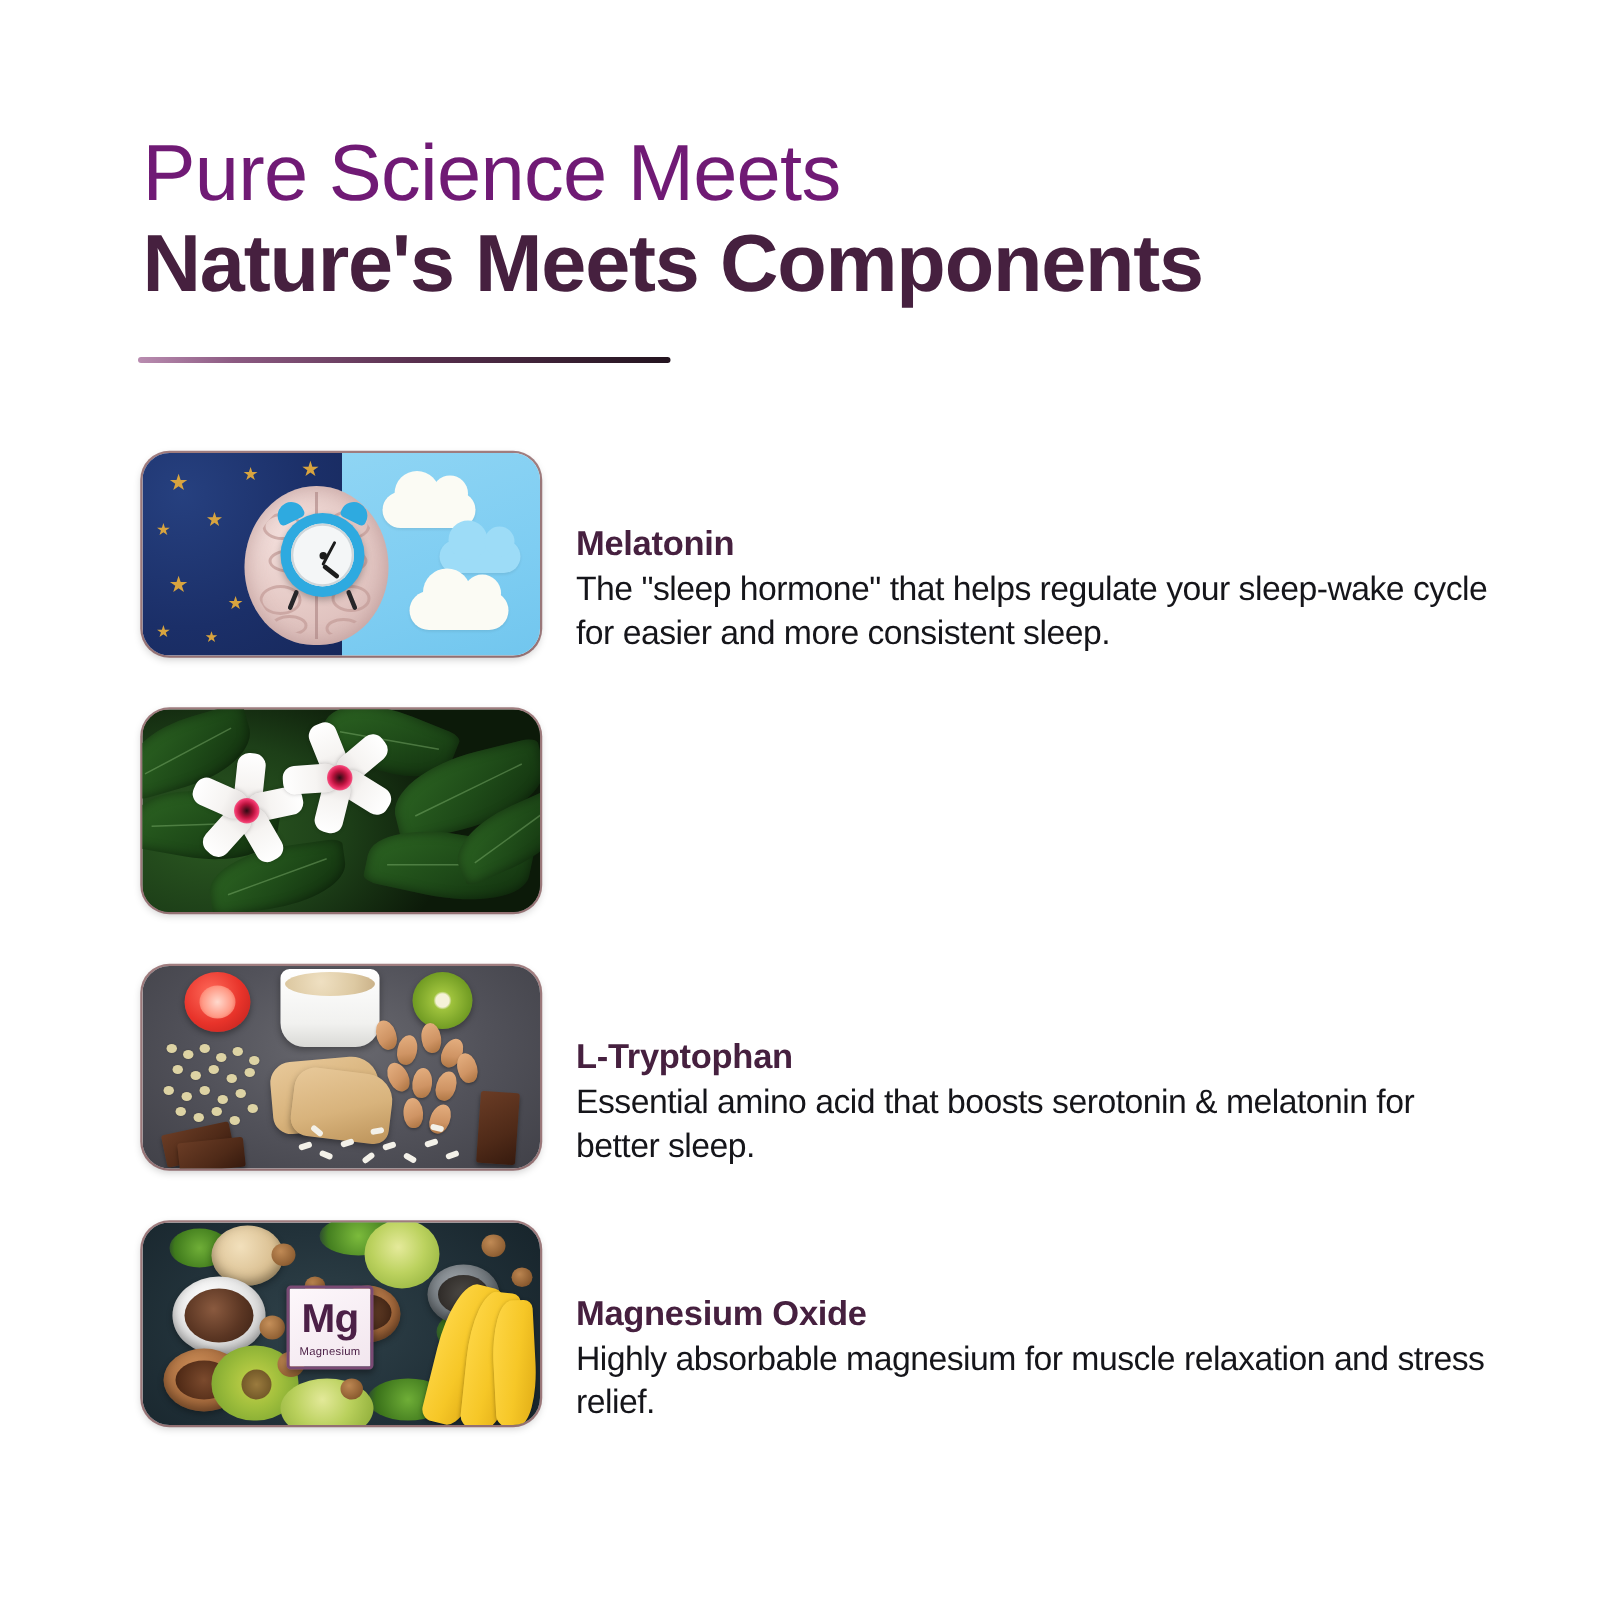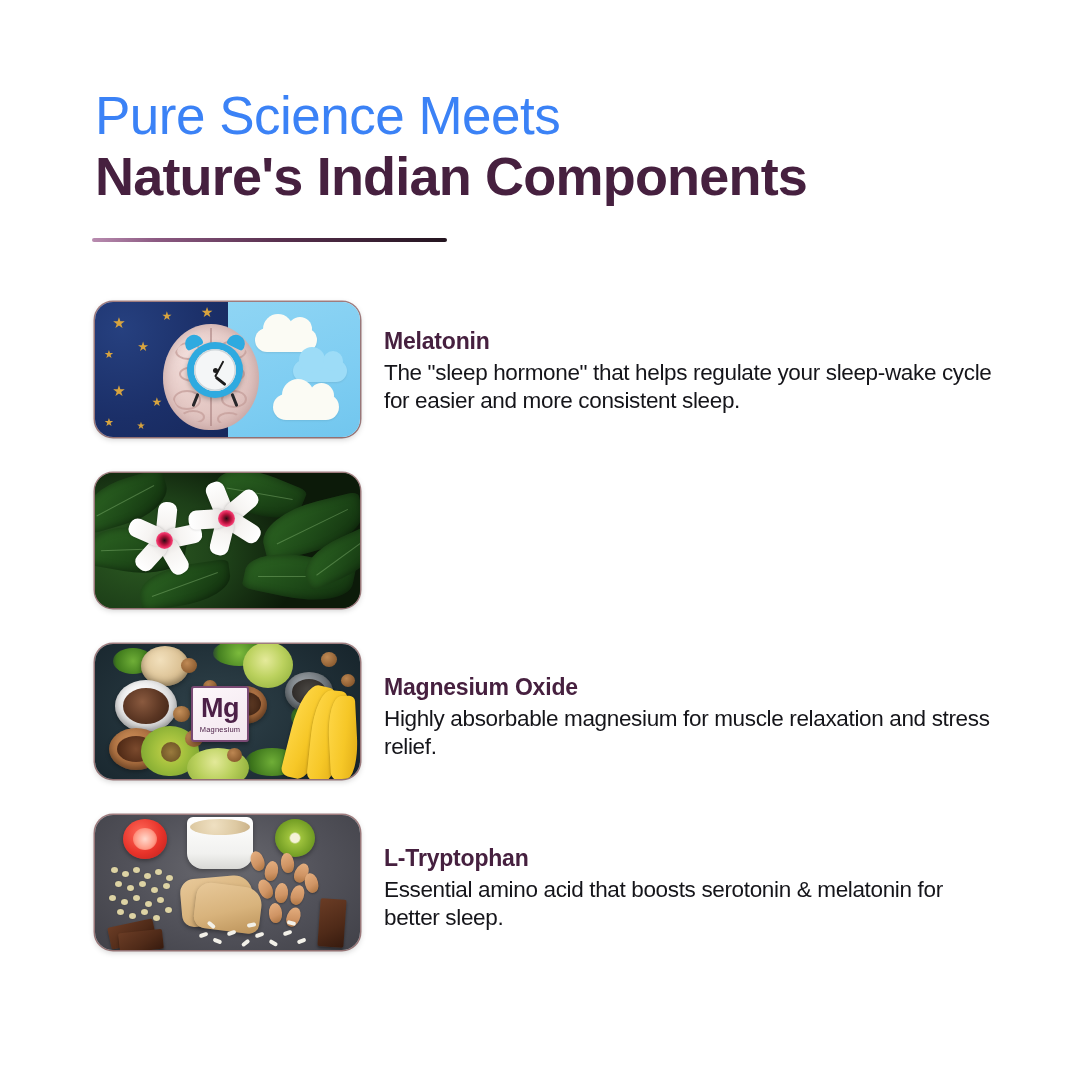--- a/index.html
+++ b/index.html
@@ -25,7 +25,7 @@
   .headline-line1 {
     font-size: 53px;
     font-weight: 400;
-    color: #3b82f6;
+    color: #701a75;
     letter-spacing: -0.5px;
     line-height: 1.12;
     white-space: nowrap;

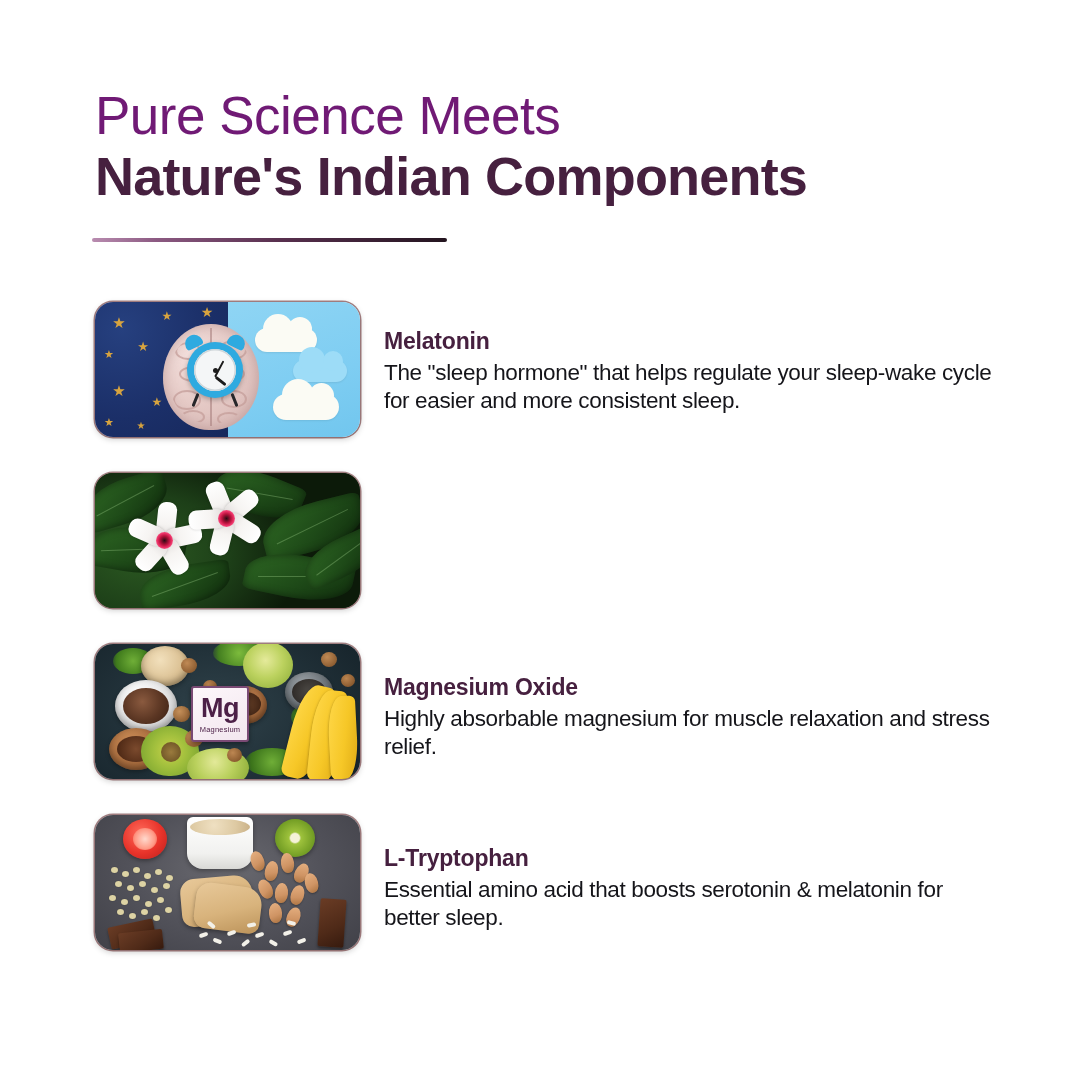--- a/index.html
+++ b/index.html
@@ -317,7 +317,7 @@
 
   <div class="header">
     <div class="headline-line1">Pure Science Meets</div>
-    <div class="headline-line2">Nature's Indian Components</div>
+    <div class="headline-line2">Nature's Meets Components</div>
   </div>
   <div class="divider"></div>
 

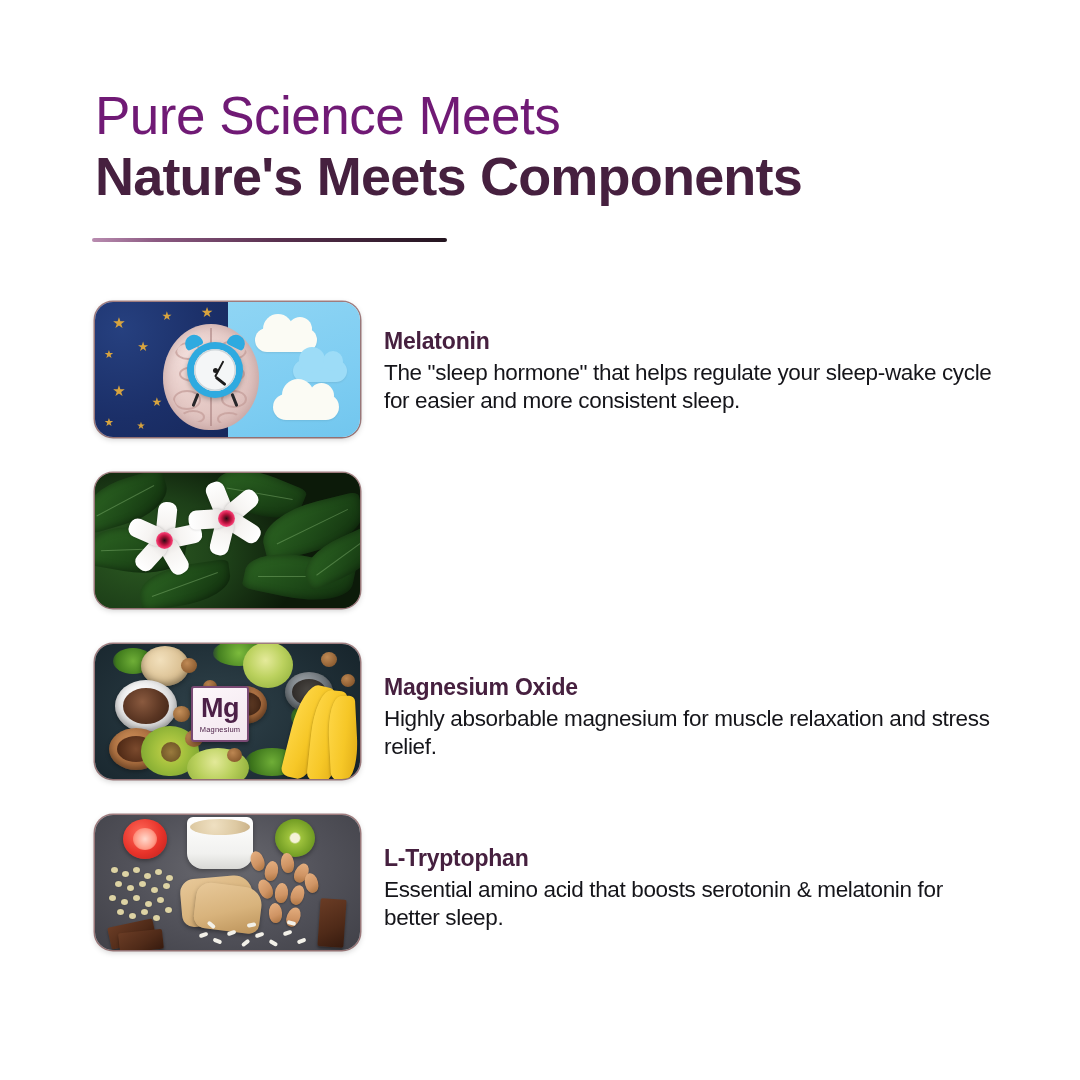--- a/index.html
+++ b/index.html
@@ -59,7 +59,7 @@
     margin-bottom: 36px;
     padding-left: 95px;
     display: flex;
-    align-items: flex-start;
+    align-items: flex-end;
   }
 
   .thumb {

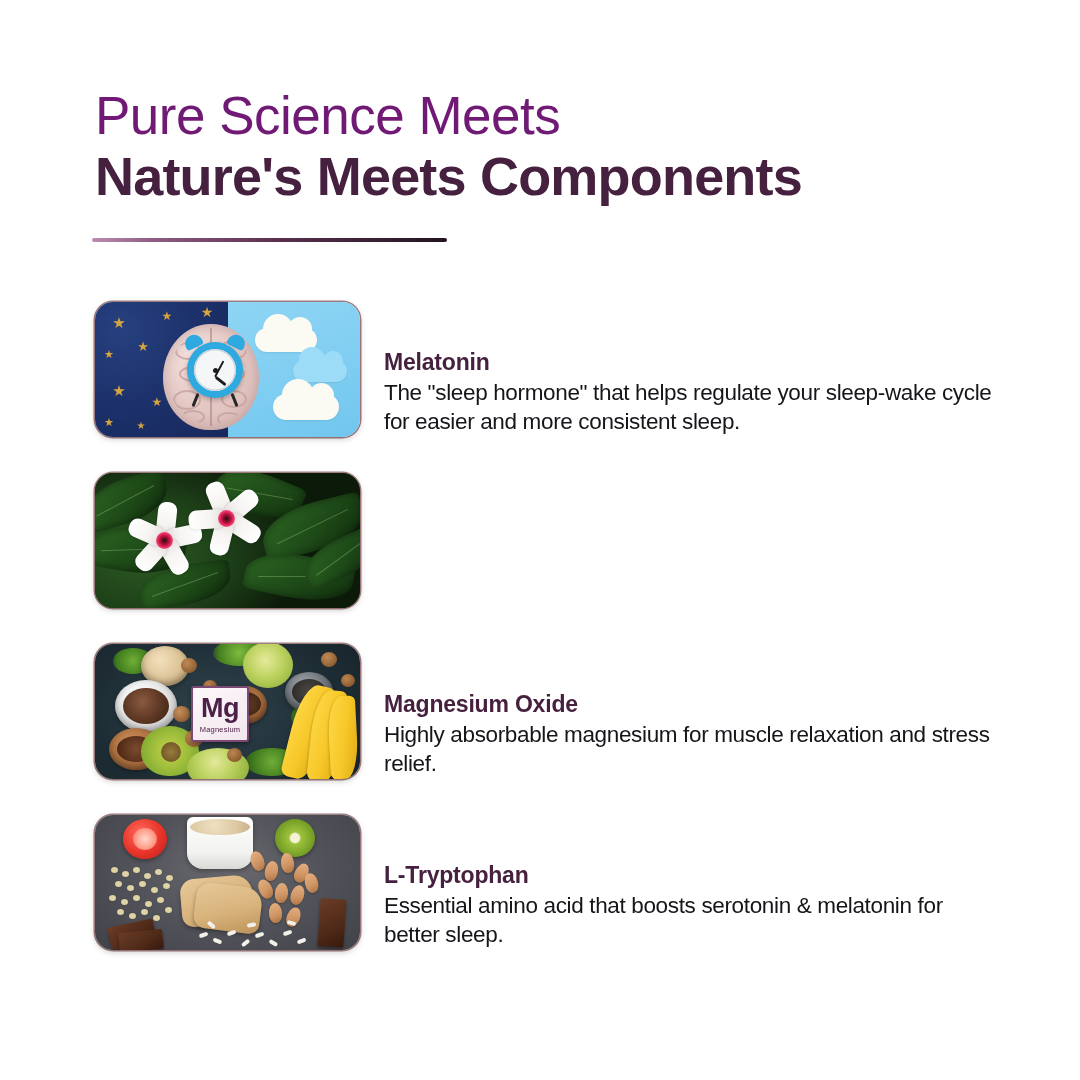--- a/index.html
+++ b/index.html
@@ -408,60 +408,6 @@
             <div class="core"></div>
           </div>
         </div>
-      </div>
-    </div>
-
-    <div class="row row-3">
-      <div class="thumb">
-        <div class="scene">
-          <div class="t3-bg"></div>
-
-          <div class="blob" style="left:18px;top:4px;width:40px;height:26px;background:radial-gradient(circle,#6fae37 0%,#3f7a1c 70%,rgba(63,122,28,0) 100%);"></div>
-          <div class="blob" style="left:118px;top:-4px;width:52px;height:26px;background:radial-gradient(circle,#7cbb3c 0%,#447f20 70%,rgba(68,127,32,0) 100%);"></div>
-          <div class="blob" style="left:196px;top:58px;width:46px;height:30px;background:radial-gradient(circle,#74b437 0%,#3e7a1c 70%,rgba(62,122,28,0) 100%);"></div>
-          <div class="blob" style="left:150px;top:104px;width:54px;height:28px;background:radial-gradient(circle,#6fae37 0%,#3a721a 70%,rgba(58,114,26,0) 100%);"></div>
-
-          <div class="bowl" style="left:46px;top:2px;width:48px;height:40px;background:radial-gradient(circle at 40% 35%,#f2e0bc 0%,#dcc295 55%,#b89b6a 100%);"></div>
-
-          <div class="bowl" style="left:20px;top:36px;width:62px;height:52px;background:radial-gradient(circle at 38% 30%,#fdfdfd 0%,#e9e9e9 42%,#c9c9c9 100%);"></div>
-          <div class="blob" style="left:28px;top:44px;width:46px;height:36px;background:radial-gradient(circle at 42% 38%,#8a5a3f 0%,#5b3623 55%,#3a2014 100%);"></div>
-
-          <div class="bowl" style="left:14px;top:84px;width:54px;height:42px;background:radial-gradient(circle at 40% 32%,#c98b56 0%,#a5693b 60%,#7b4726 100%);"></div>
-          <div class="blob" style="left:22px;top:92px;width:38px;height:26px;background:radial-gradient(circle,#7b4a2d 0%,#542d18 70%,#3c1f10 100%);"></div>
-
-          <div class="bowl" style="left:190px;top:28px;width:48px;height:40px;background:radial-gradient(circle at 38% 30%,#9aa0a5 0%,#6e757a 55%,#474d51 100%);"></div>
-          <div class="blob" style="left:197px;top:35px;width:34px;height:26px;background:radial-gradient(circle,#4d4a46 0%,#332f2c 70%,#211e1c 100%);"></div>
-
-          <div class="bowl" style="left:128px;top:42px;width:44px;height:38px;background:radial-gradient(circle at 40% 32%,#c58a58 0%,#a0663a 60%,#774625 100%);"></div>
-          <div class="blob" style="left:134px;top:48px;width:32px;height:24px;background:radial-gradient(circle,#6d452c 0%,#472918 70%,#2f190e 100%);"></div>
-
-          <div class="blob" style="left:46px;top:82px;width:58px;height:50px;border-radius:50% 50% 48% 48%;background:radial-gradient(circle at 50% 50%,#c8d34a 0%,#9fbe3c 45%,#6f9c2c 100%);"></div>
-          <div class="blob" style="left:66px;top:98px;width:20px;height:20px;background:radial-gradient(circle,#9b7b3e 0%,#6f5526 80%,#53401c 100%);"></div>
-
-          <div class="blob" style="left:148px;top:-2px;width:50px;height:46px;background:radial-gradient(circle at 45% 40%,#e5ea9b 0%,#bcd25f 45%,#88a934 100%);"></div>
-          <div class="blob" style="left:92px;top:104px;width:62px;height:40px;background:radial-gradient(circle at 45% 35%,#e3e999 0%,#b9d05c 45%,#83a430 100%);"></div>
-
-          <div class="banana" style="left:196px;top:40px;width:34px;height:96px;transform:rotate(14deg);"></div>
-          <div class="banana" style="left:216px;top:46px;width:32px;height:92px;transform:rotate(6deg);"></div>
-          <div class="banana" style="left:234px;top:52px;width:28px;height:84px;transform:rotate(-3deg);"></div>
-
-          <div class="blob" style="left:86px;top:14px;width:16px;height:15px;background:radial-gradient(circle at 38% 34%,#c08a55 0%,#8f5f33 70%,#6b431f 100%);"></div>
-          <div class="blob" style="left:108px;top:36px;width:14px;height:13px;background:radial-gradient(circle at 38% 34%,#bb8550 0%,#8a5a2f 70%,#66401d 100%);"></div>
-          <div class="blob" style="left:78px;top:62px;width:17px;height:16px;background:radial-gradient(circle at 38% 34%,#c58f59 0%,#926235 70%,#6d4521 100%);"></div>
-          <div class="blob" style="left:90px;top:86px;width:18px;height:17px;background:radial-gradient(circle at 38% 34%,#c98f58 0%,#946234 70%,#6e4520 100%);"></div>
-          <div class="blob" style="left:132px;top:104px;width:15px;height:14px;background:radial-gradient(circle at 38% 34%,#bd8752 0%,#8c5c30 70%,#67411e 100%);"></div>
-          <div class="blob" style="left:226px;top:8px;width:16px;height:15px;background:radial-gradient(circle at 38% 34%,#c08a55 0%,#8f5f33 70%,#6b431f 100%);"></div>
-          <div class="blob" style="left:246px;top:30px;width:14px;height:13px;background:radial-gradient(circle at 38% 34%,#bb8550 0%,#8a5a2f 70%,#66401d 100%);"></div>
-
-          <div class="mg-tile">
-            <div class="sym">Mg</div>
-            <div class="nm">Magnesium</div>
-          </div>
-        </div>
-      </div>
-      <div class="copy">
-        <div class="ing-title">Magnesium Oxide</div>
-        <div class="ing-desc">Highly absorbable magnesium for muscle relaxation and stress relief.</div>
       </div>
     </div>
 
@@ -533,6 +479,60 @@
       </div>
     </div>
 
+    <div class="row row-3">
+      <div class="thumb">
+        <div class="scene">
+          <div class="t3-bg"></div>
+
+          <div class="blob" style="left:18px;top:4px;width:40px;height:26px;background:radial-gradient(circle,#6fae37 0%,#3f7a1c 70%,rgba(63,122,28,0) 100%);"></div>
+          <div class="blob" style="left:118px;top:-4px;width:52px;height:26px;background:radial-gradient(circle,#7cbb3c 0%,#447f20 70%,rgba(68,127,32,0) 100%);"></div>
+          <div class="blob" style="left:196px;top:58px;width:46px;height:30px;background:radial-gradient(circle,#74b437 0%,#3e7a1c 70%,rgba(62,122,28,0) 100%);"></div>
+          <div class="blob" style="left:150px;top:104px;width:54px;height:28px;background:radial-gradient(circle,#6fae37 0%,#3a721a 70%,rgba(58,114,26,0) 100%);"></div>
+
+          <div class="bowl" style="left:46px;top:2px;width:48px;height:40px;background:radial-gradient(circle at 40% 35%,#f2e0bc 0%,#dcc295 55%,#b89b6a 100%);"></div>
+
+          <div class="bowl" style="left:20px;top:36px;width:62px;height:52px;background:radial-gradient(circle at 38% 30%,#fdfdfd 0%,#e9e9e9 42%,#c9c9c9 100%);"></div>
+          <div class="blob" style="left:28px;top:44px;width:46px;height:36px;background:radial-gradient(circle at 42% 38%,#8a5a3f 0%,#5b3623 55%,#3a2014 100%);"></div>
+
+          <div class="bowl" style="left:14px;top:84px;width:54px;height:42px;background:radial-gradient(circle at 40% 32%,#c98b56 0%,#a5693b 60%,#7b4726 100%);"></div>
+          <div class="blob" style="left:22px;top:92px;width:38px;height:26px;background:radial-gradient(circle,#7b4a2d 0%,#542d18 70%,#3c1f10 100%);"></div>
+
+          <div class="bowl" style="left:190px;top:28px;width:48px;height:40px;background:radial-gradient(circle at 38% 30%,#9aa0a5 0%,#6e757a 55%,#474d51 100%);"></div>
+          <div class="blob" style="left:197px;top:35px;width:34px;height:26px;background:radial-gradient(circle,#4d4a46 0%,#332f2c 70%,#211e1c 100%);"></div>
+
+          <div class="bowl" style="left:128px;top:42px;width:44px;height:38px;background:radial-gradient(circle at 40% 32%,#c58a58 0%,#a0663a 60%,#774625 100%);"></div>
+          <div class="blob" style="left:134px;top:48px;width:32px;height:24px;background:radial-gradient(circle,#6d452c 0%,#472918 70%,#2f190e 100%);"></div>
+
+          <div class="blob" style="left:46px;top:82px;width:58px;height:50px;border-radius:50% 50% 48% 48%;background:radial-gradient(circle at 50% 50%,#c8d34a 0%,#9fbe3c 45%,#6f9c2c 100%);"></div>
+          <div class="blob" style="left:66px;top:98px;width:20px;height:20px;background:radial-gradient(circle,#9b7b3e 0%,#6f5526 80%,#53401c 100%);"></div>
+
+          <div class="blob" style="left:148px;top:-2px;width:50px;height:46px;background:radial-gradient(circle at 45% 40%,#e5ea9b 0%,#bcd25f 45%,#88a934 100%);"></div>
+          <div class="blob" style="left:92px;top:104px;width:62px;height:40px;background:radial-gradient(circle at 45% 35%,#e3e999 0%,#b9d05c 45%,#83a430 100%);"></div>
+
+          <div class="banana" style="left:196px;top:40px;width:34px;height:96px;transform:rotate(14deg);"></div>
+          <div class="banana" style="left:216px;top:46px;width:32px;height:92px;transform:rotate(6deg);"></div>
+          <div class="banana" style="left:234px;top:52px;width:28px;height:84px;transform:rotate(-3deg);"></div>
+
+          <div class="blob" style="left:86px;top:14px;width:16px;height:15px;background:radial-gradient(circle at 38% 34%,#c08a55 0%,#8f5f33 70%,#6b431f 100%);"></div>
+          <div class="blob" style="left:108px;top:36px;width:14px;height:13px;background:radial-gradient(circle at 38% 34%,#bb8550 0%,#8a5a2f 70%,#66401d 100%);"></div>
+          <div class="blob" style="left:78px;top:62px;width:17px;height:16px;background:radial-gradient(circle at 38% 34%,#c58f59 0%,#926235 70%,#6d4521 100%);"></div>
+          <div class="blob" style="left:90px;top:86px;width:18px;height:17px;background:radial-gradient(circle at 38% 34%,#c98f58 0%,#946234 70%,#6e4520 100%);"></div>
+          <div class="blob" style="left:132px;top:104px;width:15px;height:14px;background:radial-gradient(circle at 38% 34%,#bd8752 0%,#8c5c30 70%,#67411e 100%);"></div>
+          <div class="blob" style="left:226px;top:8px;width:16px;height:15px;background:radial-gradient(circle at 38% 34%,#c08a55 0%,#8f5f33 70%,#6b431f 100%);"></div>
+          <div class="blob" style="left:246px;top:30px;width:14px;height:13px;background:radial-gradient(circle at 38% 34%,#bb8550 0%,#8a5a2f 70%,#66401d 100%);"></div>
+
+          <div class="mg-tile">
+            <div class="sym">Mg</div>
+            <div class="nm">Magnesium</div>
+          </div>
+        </div>
+      </div>
+      <div class="copy">
+        <div class="ing-title">Magnesium Oxide</div>
+        <div class="ing-desc">Highly absorbable magnesium for muscle relaxation and stress relief.</div>
+      </div>
+    </div>
+
   </div>
 </div>
 

